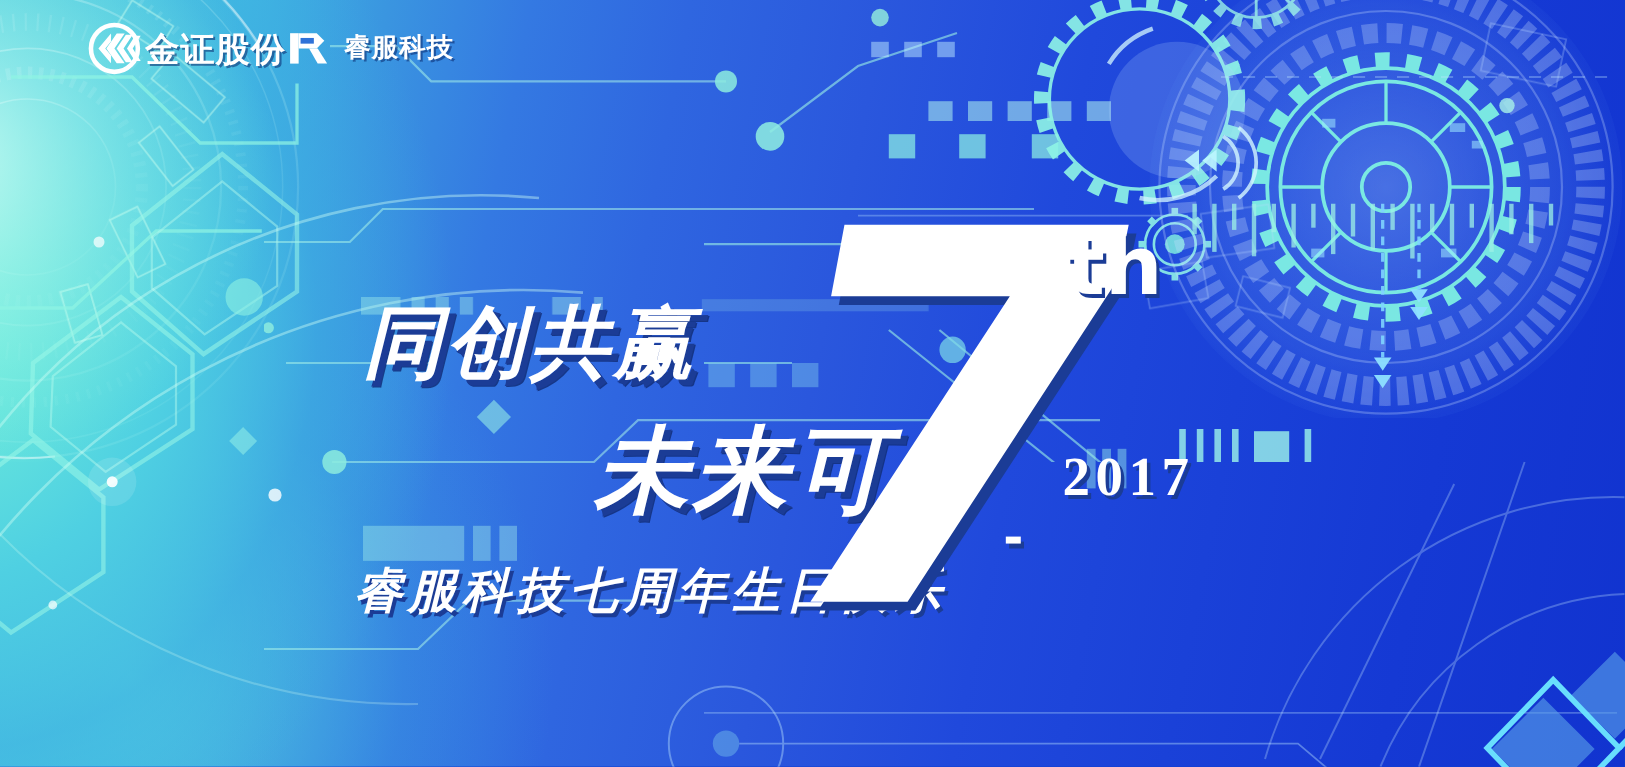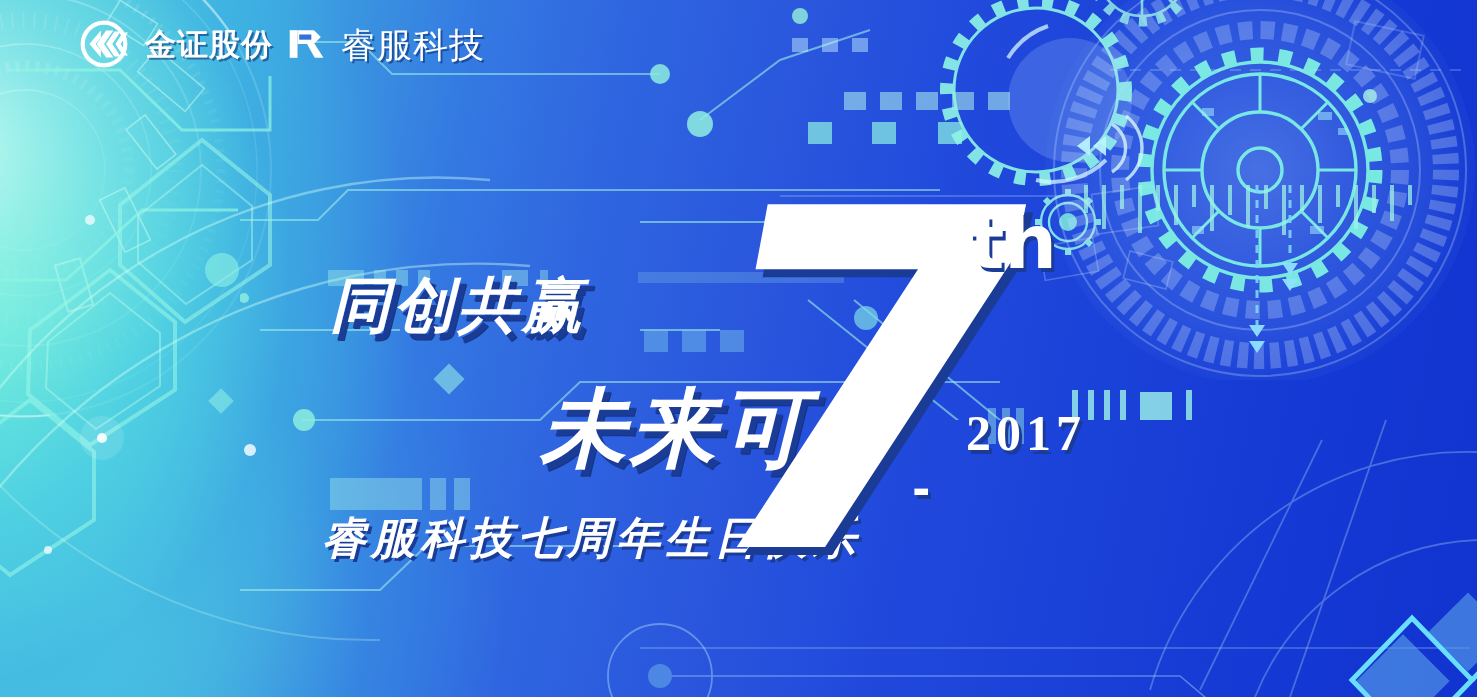--- a/index.html
+++ b/index.html
@@ -35,7 +35,7 @@
   
   .logo-row{
     position:absolute;left:78px;top:18px;
-    display:flex;align-items:center;gap:15px;
+    display:flex;align-items:center;gap:2px;
     z-index:40;
   }
   .logo-mark{width:52px;height:52px;display:block;flex:0 0 auto;}

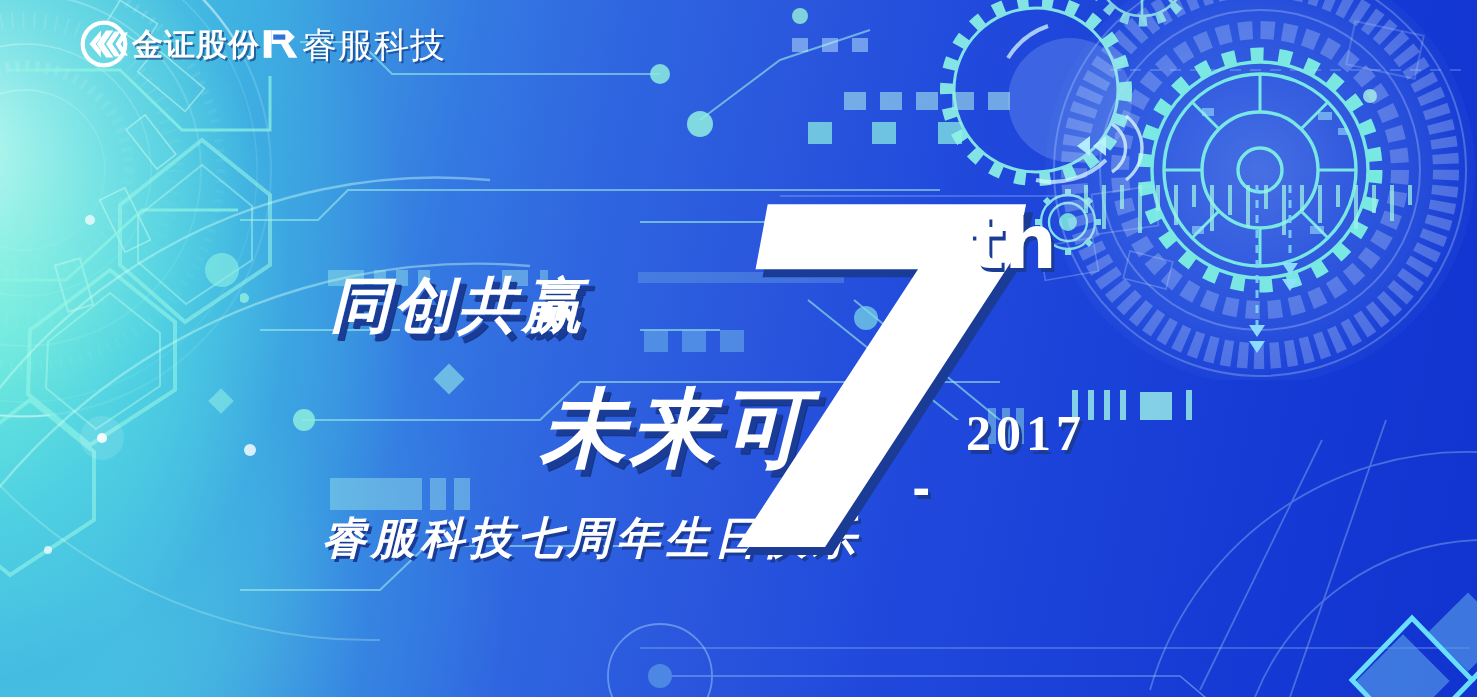--- a/index.html
+++ b/index.html
@@ -48,9 +48,10 @@
   }
   .logo-sep{width:38px;height:34px;flex:0 0 auto;}
   .logo-text2{
-    font-size:35px;font-weight:normal;color:#ffffff;
+    font-size:24px;font-weight:bold;color:#ffffff;
     letter-spacing:1px;line-height:1;white-space:nowrap;
     text-shadow:2px 2px 0 rgba(10,40,110,.55);
+    margin-left:11px;
   }
 
   

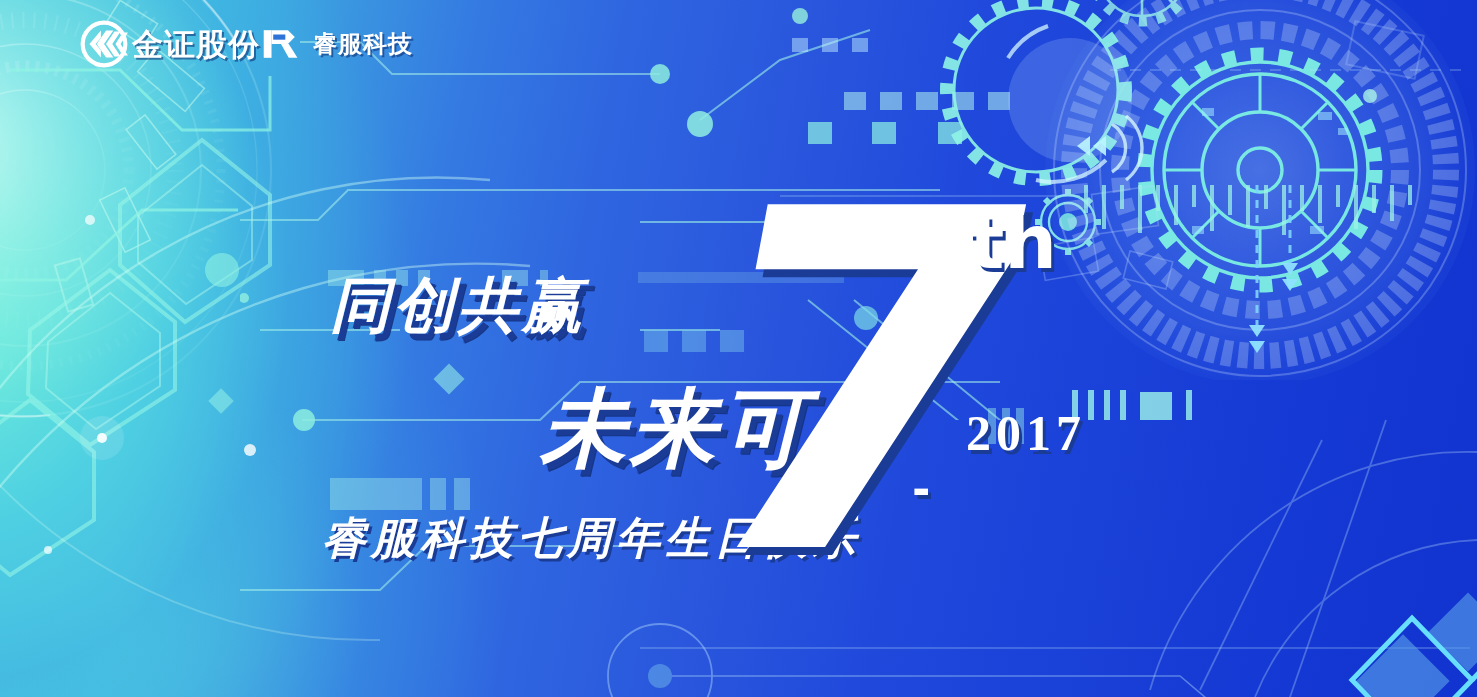--- a/index.html
+++ b/index.html
@@ -70,7 +70,7 @@
        6px 7px 0 rgba(18,46,120,.85);
     font-family:"DejaVu Sans","Liberation Sans",sans-serif;
   }
-  .slogan1{left:330px;top:275px;font-size:60px;}
+  .slogan1{left:330px;top:275px;font-size:72px;}
   .slogan2{left:540px;top:385px;font-size:86px;}
 
   .subline{

